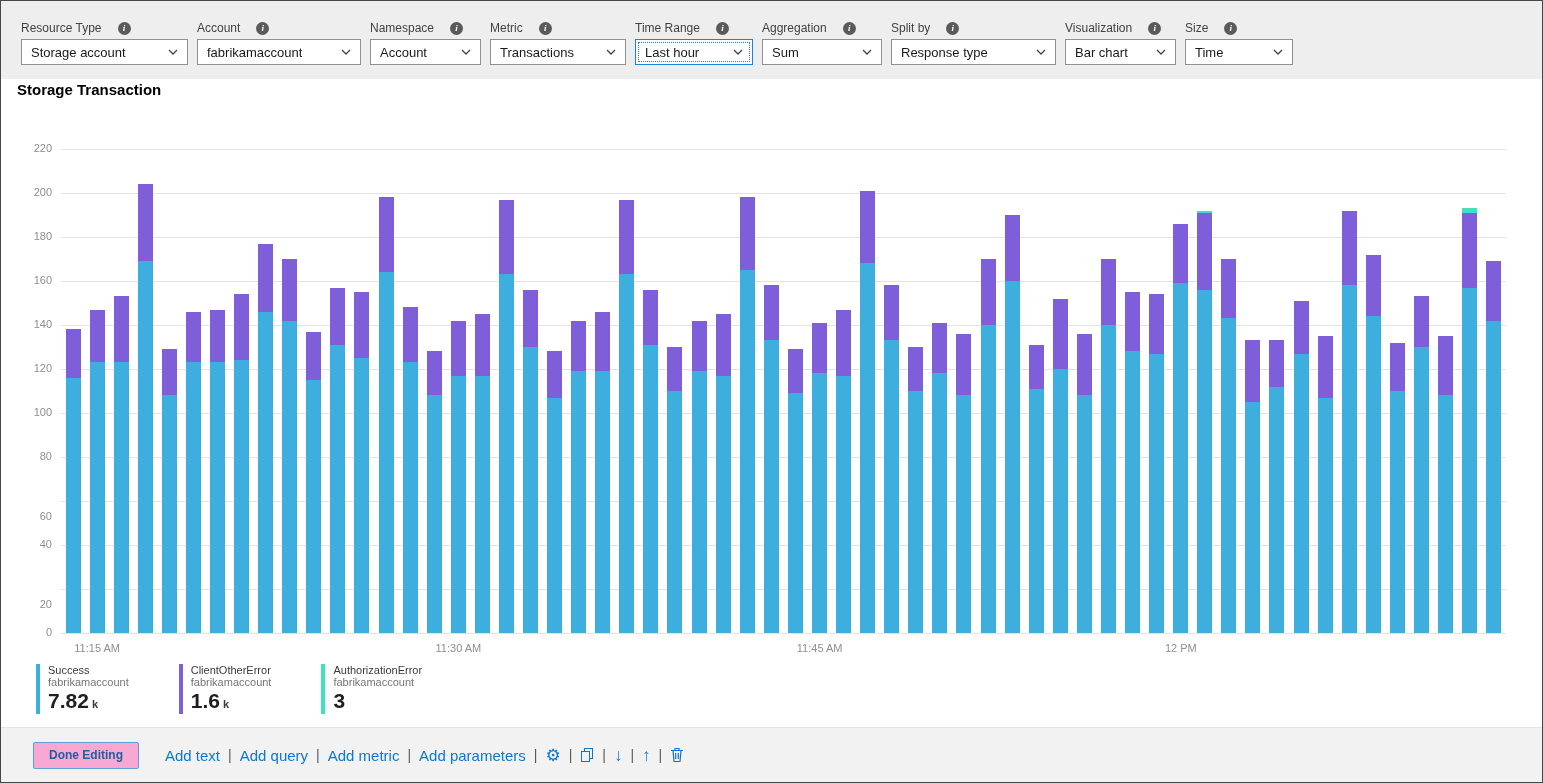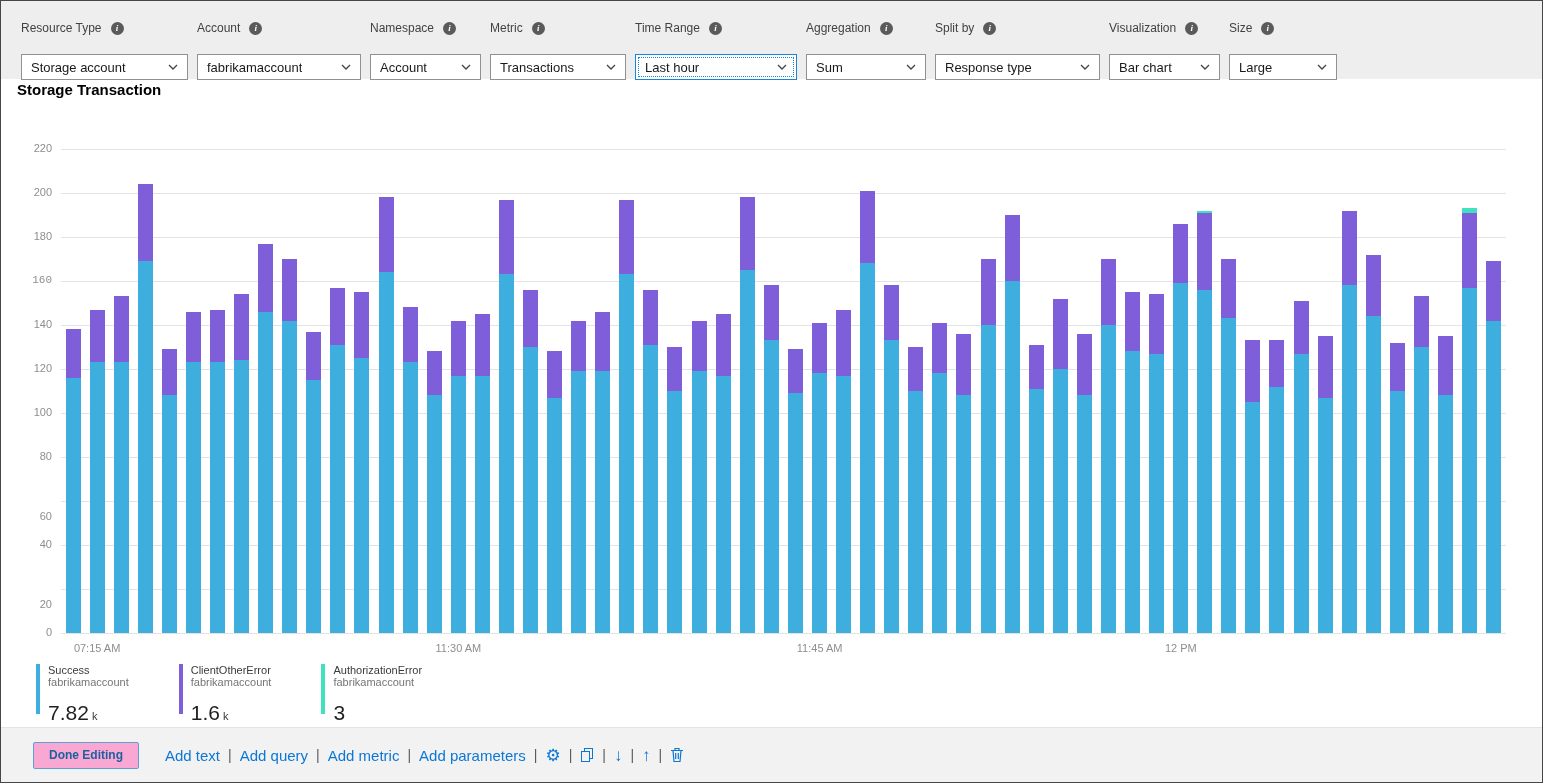--- a/index.html
+++ b/index.html
@@ -9,7 +9,7 @@
 
   
   .toolbar { position:absolute; top:0; left:0; right:0; height:78px; background:#eeeeee; display:flex; gap:9px; padding:20px 0 0 20px; }
-  .param-label { font-size:12px; color:#424242; display:flex; align-items:center; gap:9px; margin-bottom:19px; white-space:nowrap; }
+  .param-label { font-size:12px; color:#424242; display:flex; align-items:center; gap:16px; margin-bottom:4px; white-space:nowrap; }
   .info-icon { width:13px; height:13px; border-radius:50%; background:#5a5a5a; color:#fff;
                font:italic bold 9px "Liberation Serif", serif; display:inline-flex; align-items:center; justify-content:center; flex:0 0 auto; }
   .select { height:26px; background:#fff; border:1px solid #919191; display:flex; align-items:center;

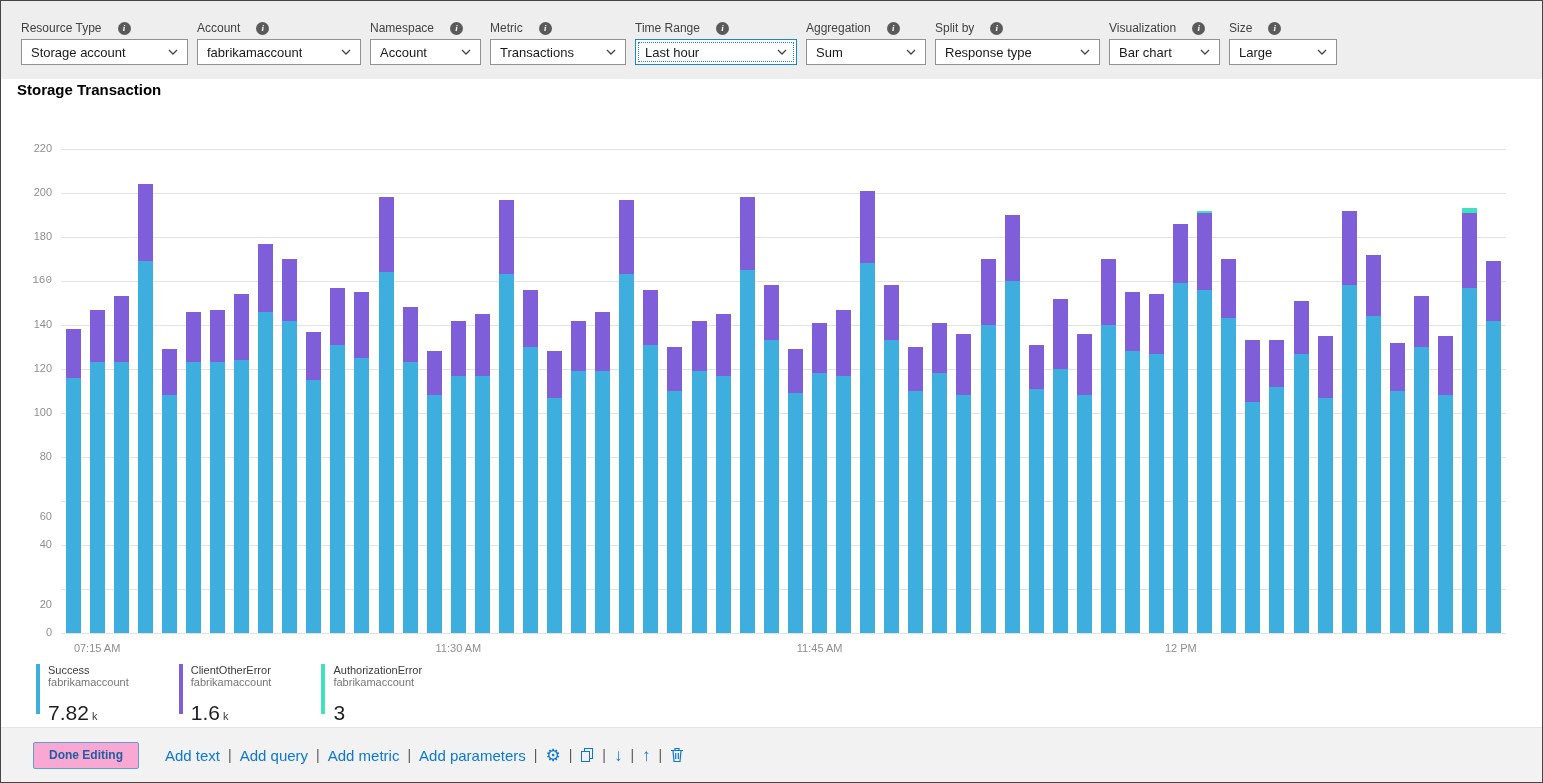--- a/index.html
+++ b/index.html
@@ -17,7 +17,7 @@
   .select-value { white-space:nowrap; overflow:hidden; }
   .chevron { display:inline-flex; margin-left:6px; flex:0 0 auto; }
   .param.highlight .select { border:1px solid #1a84d8; outline:1px dotted #1a84d8; outline-offset:-4px; }
-  .w167{width:167px}.w164{width:164px}.w111{width:111px}.w136{width:136px}.w138{width:162px}.w109{width:120px}.w165{width:165px}.w108{width:108px}
+  .w167{width:167px}.w164{width:164px}.w111{width:111px}.w136{width:136px}.w138{width:118px}.w109{width:120px}.w165{width:165px}.w108{width:108px}
 
   
   .chart-title { position:absolute; top:80px; left:16px; font-size:15px; font-weight:bold; color:#000; }

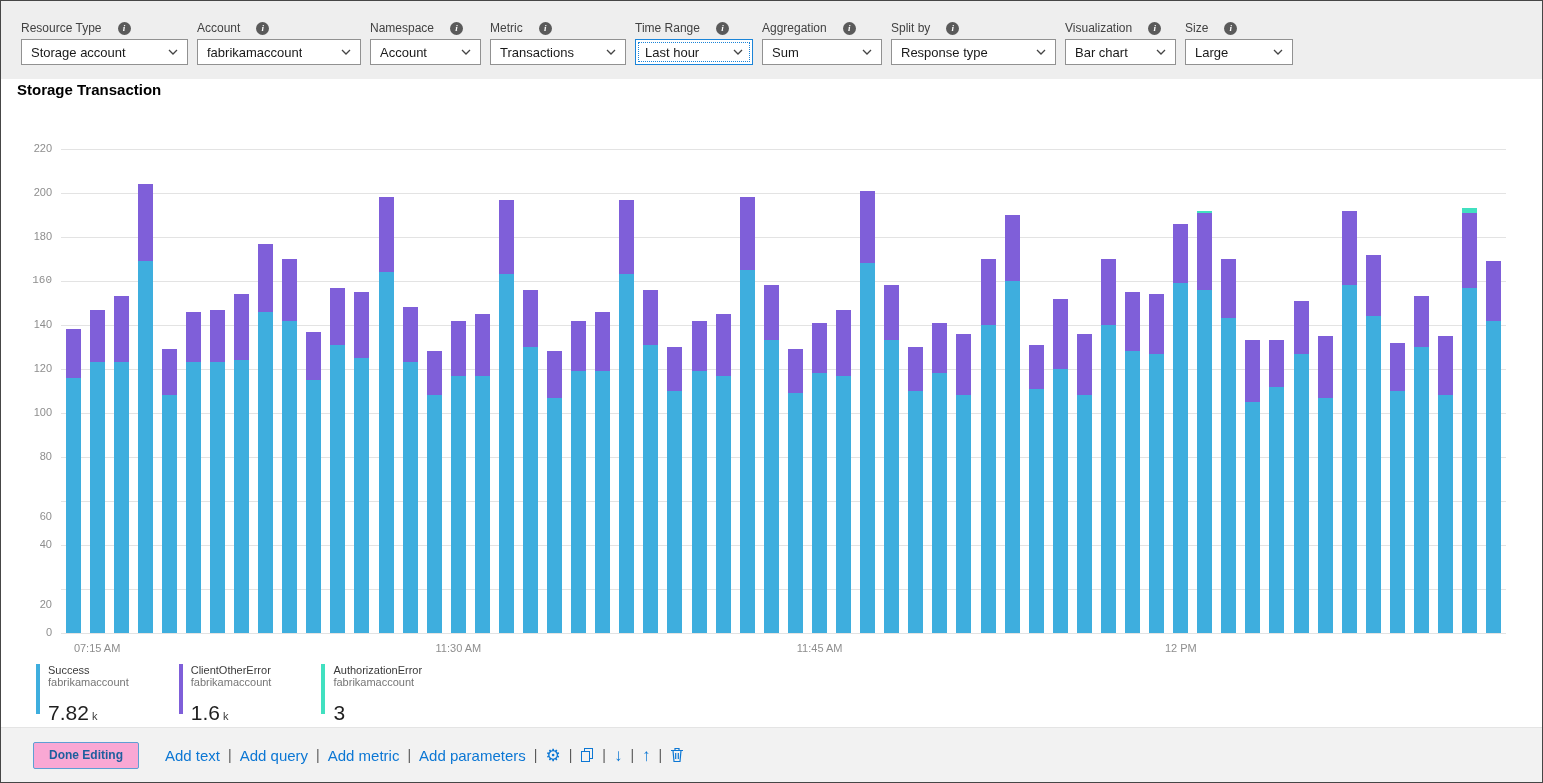--- a/index.html
+++ b/index.html
@@ -181,7 +181,7 @@
         <span class="info-icon">i</span>
       </div>
       <div class="select">
-        <span class="select-value">Large</span>
+        <span class="select-value">Time</span>
         <span class="chevron">
             <svg width="10" height="6" viewBox="0 0 10 6">
               <path d="M1 1 L5 5 L9 1" fill="none" stroke="#444" stroke-width="1.3"></path>

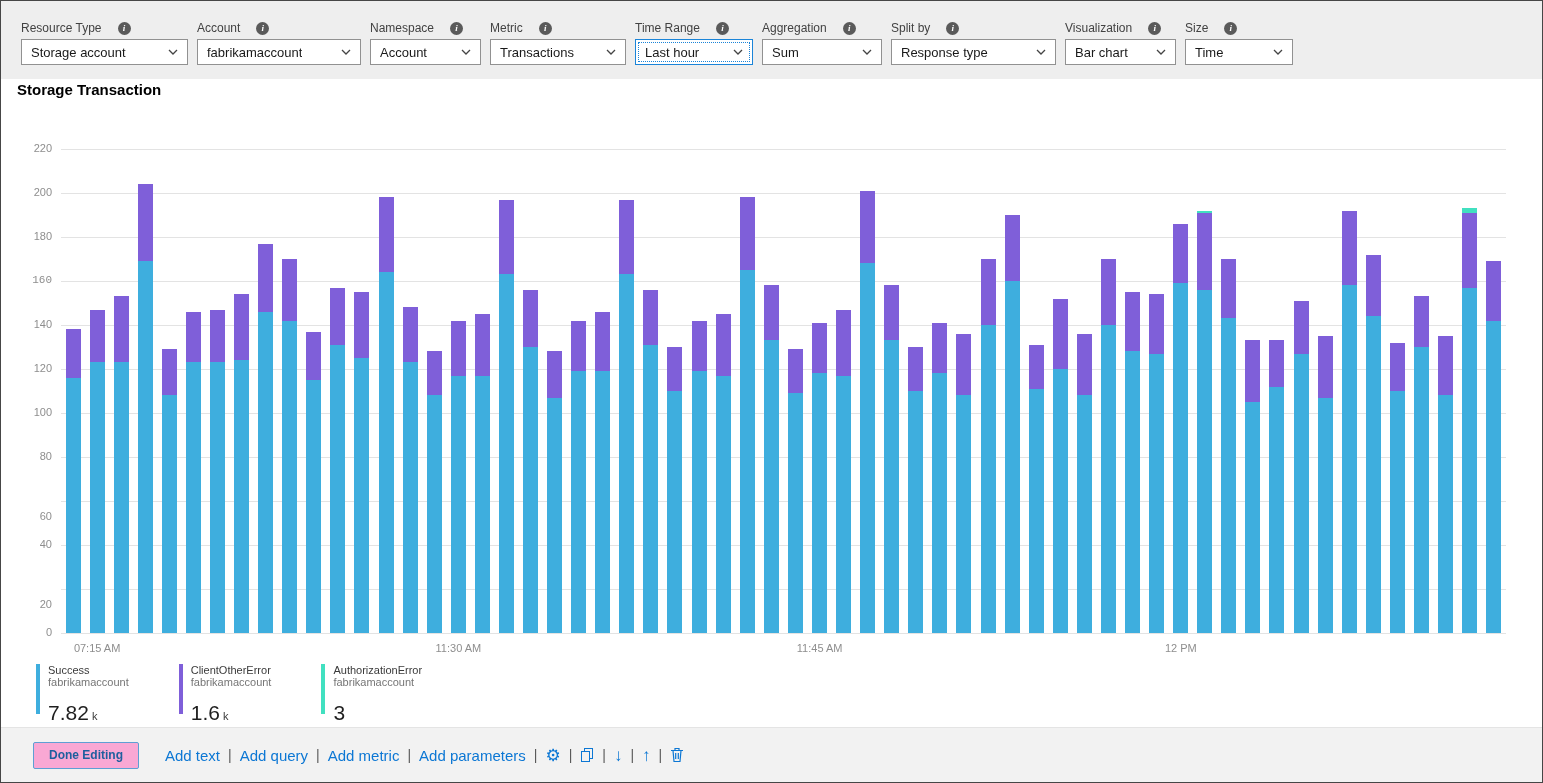--- a/index.html
+++ b/index.html
@@ -211,7 +211,7 @@
       <div class="gridline" style="top: 176px;"></div>
       <div class="y-tick-label" style="top: 176px;">140</div>
       <div class="gridline" style="top: 132px;"></div>
-      <div class="y-tick-label" style="top: 132px; font-family: Liberation Mono, monospace;">160</div>
+      <div class="y-tick-label" style="top: 132px;">160</div>
       <div class="gridline" style="top: 88px;"></div>
       <div class="y-tick-label" style="top: 88px; text-align: center;">180</div>
       <div class="gridline" style="top: 44px;"></div>

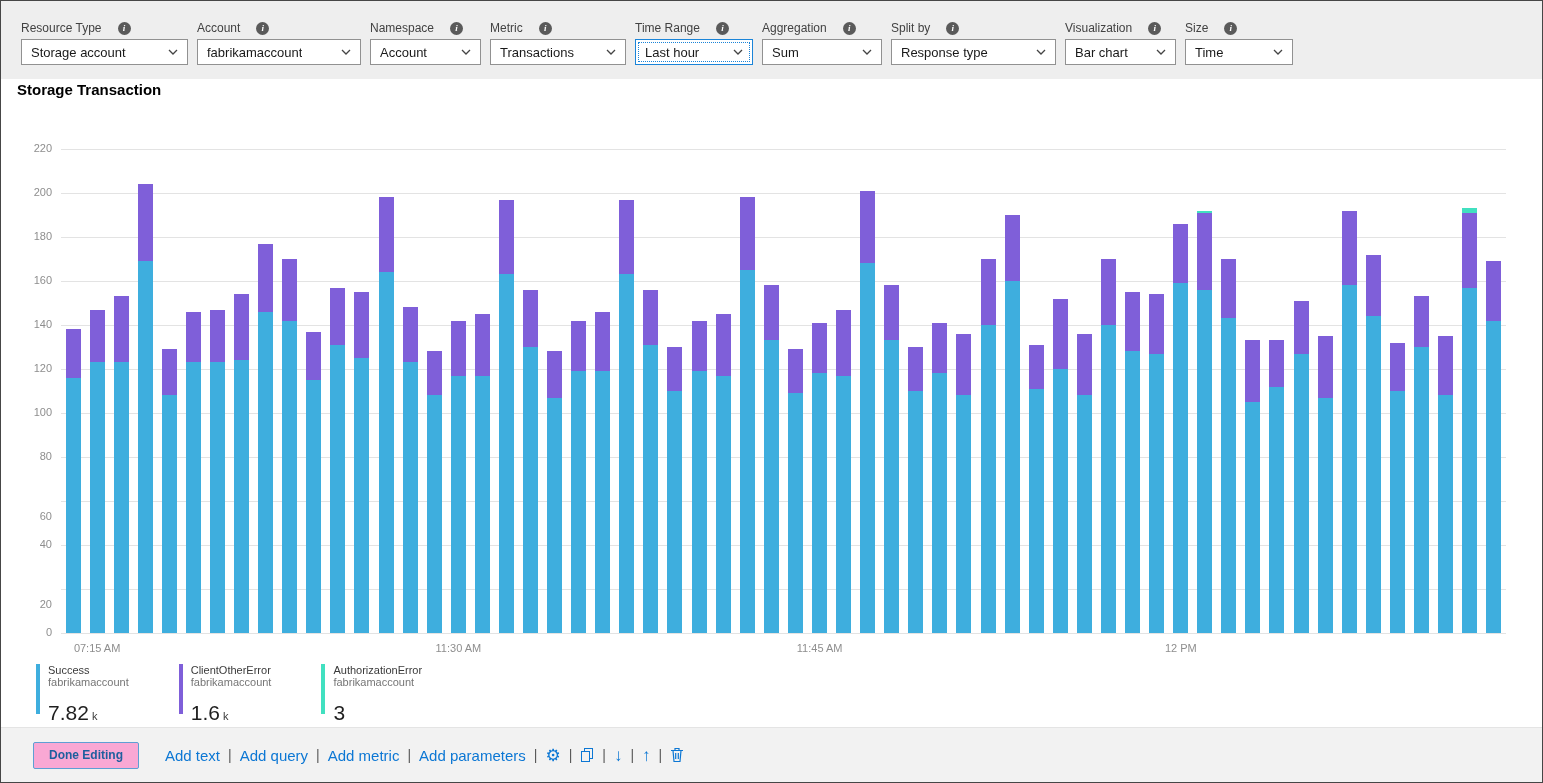--- a/index.html
+++ b/index.html
@@ -462,7 +462,7 @@
           <div class="seg" style="height: 59.4px; background: rgb(127, 95, 217);"></div>
         </div>
       </div>
-      <div class="x-tick-label" style="left: 2.5%;">07:15 AM</div>
+      <div class="x-tick-label" style="left: 2.5%;">11:15 AM</div>
       <div class="x-tick-label" style="left: 27.5%;">11:30 AM</div>
       <div class="x-tick-label" style="left: 52.5%;">11:45 AM</div>
       <div class="x-tick-label" style="left: 77.5%;">12 PM</div>

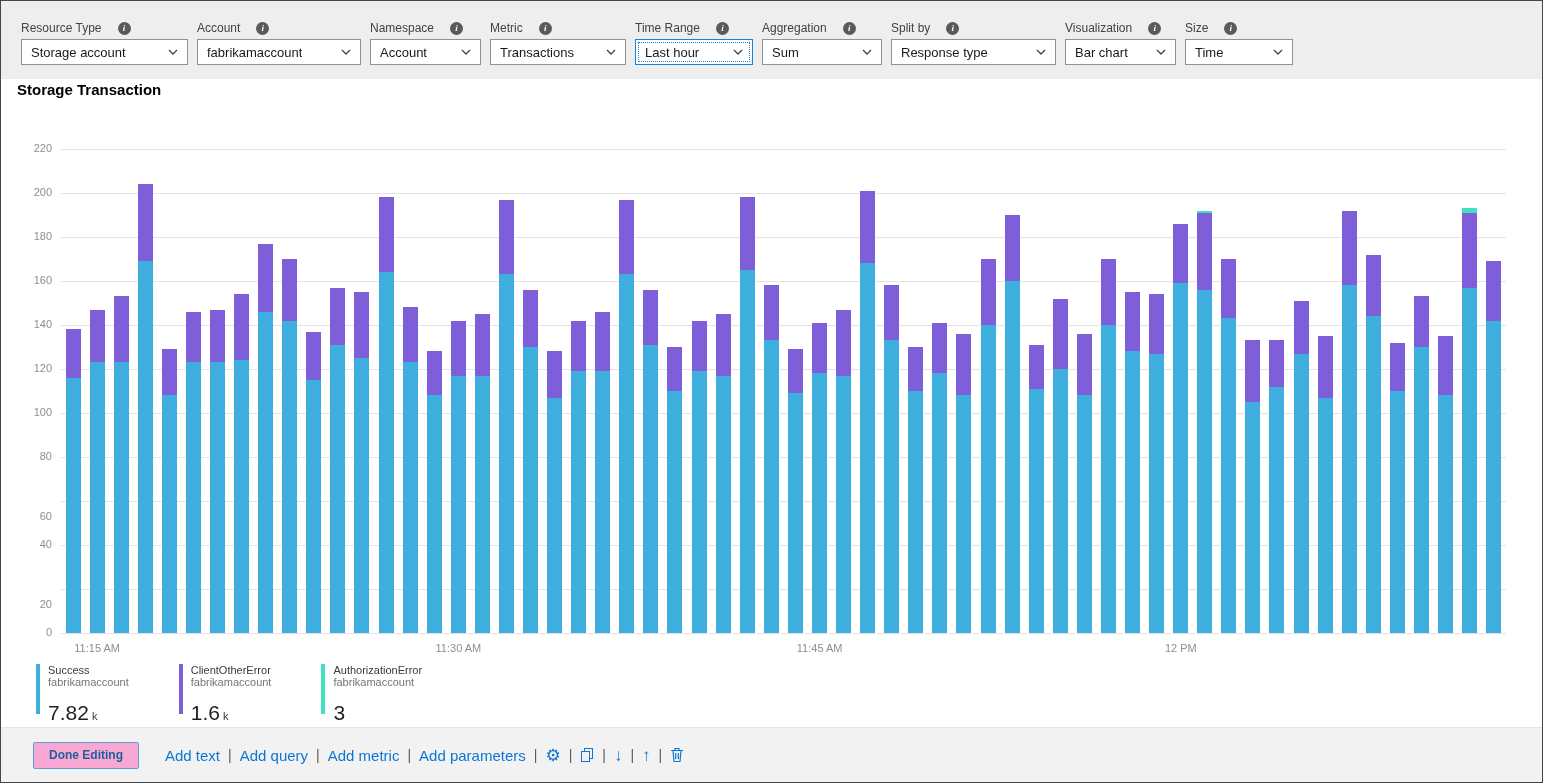--- a/index.html
+++ b/index.html
@@ -35,7 +35,7 @@
   .legend-bar { width:4px; height:50px; }
   .legend-name { font-size:11px; color:#3a3a3a; }
   .legend-sub { font-size:11px; color:#767676; }
-  .legend-value { font-size:21px; color:#1f1f1f; margin-top:14px; line-height:1; }
+  .legend-value { font-size:21px; color:#1f1f1f; margin-top:2px; line-height:1;font-weight:bold; }
   .legend-value .unit { font-size:11px; color:#3a3a3a; margin-left:3px; }
 
   

